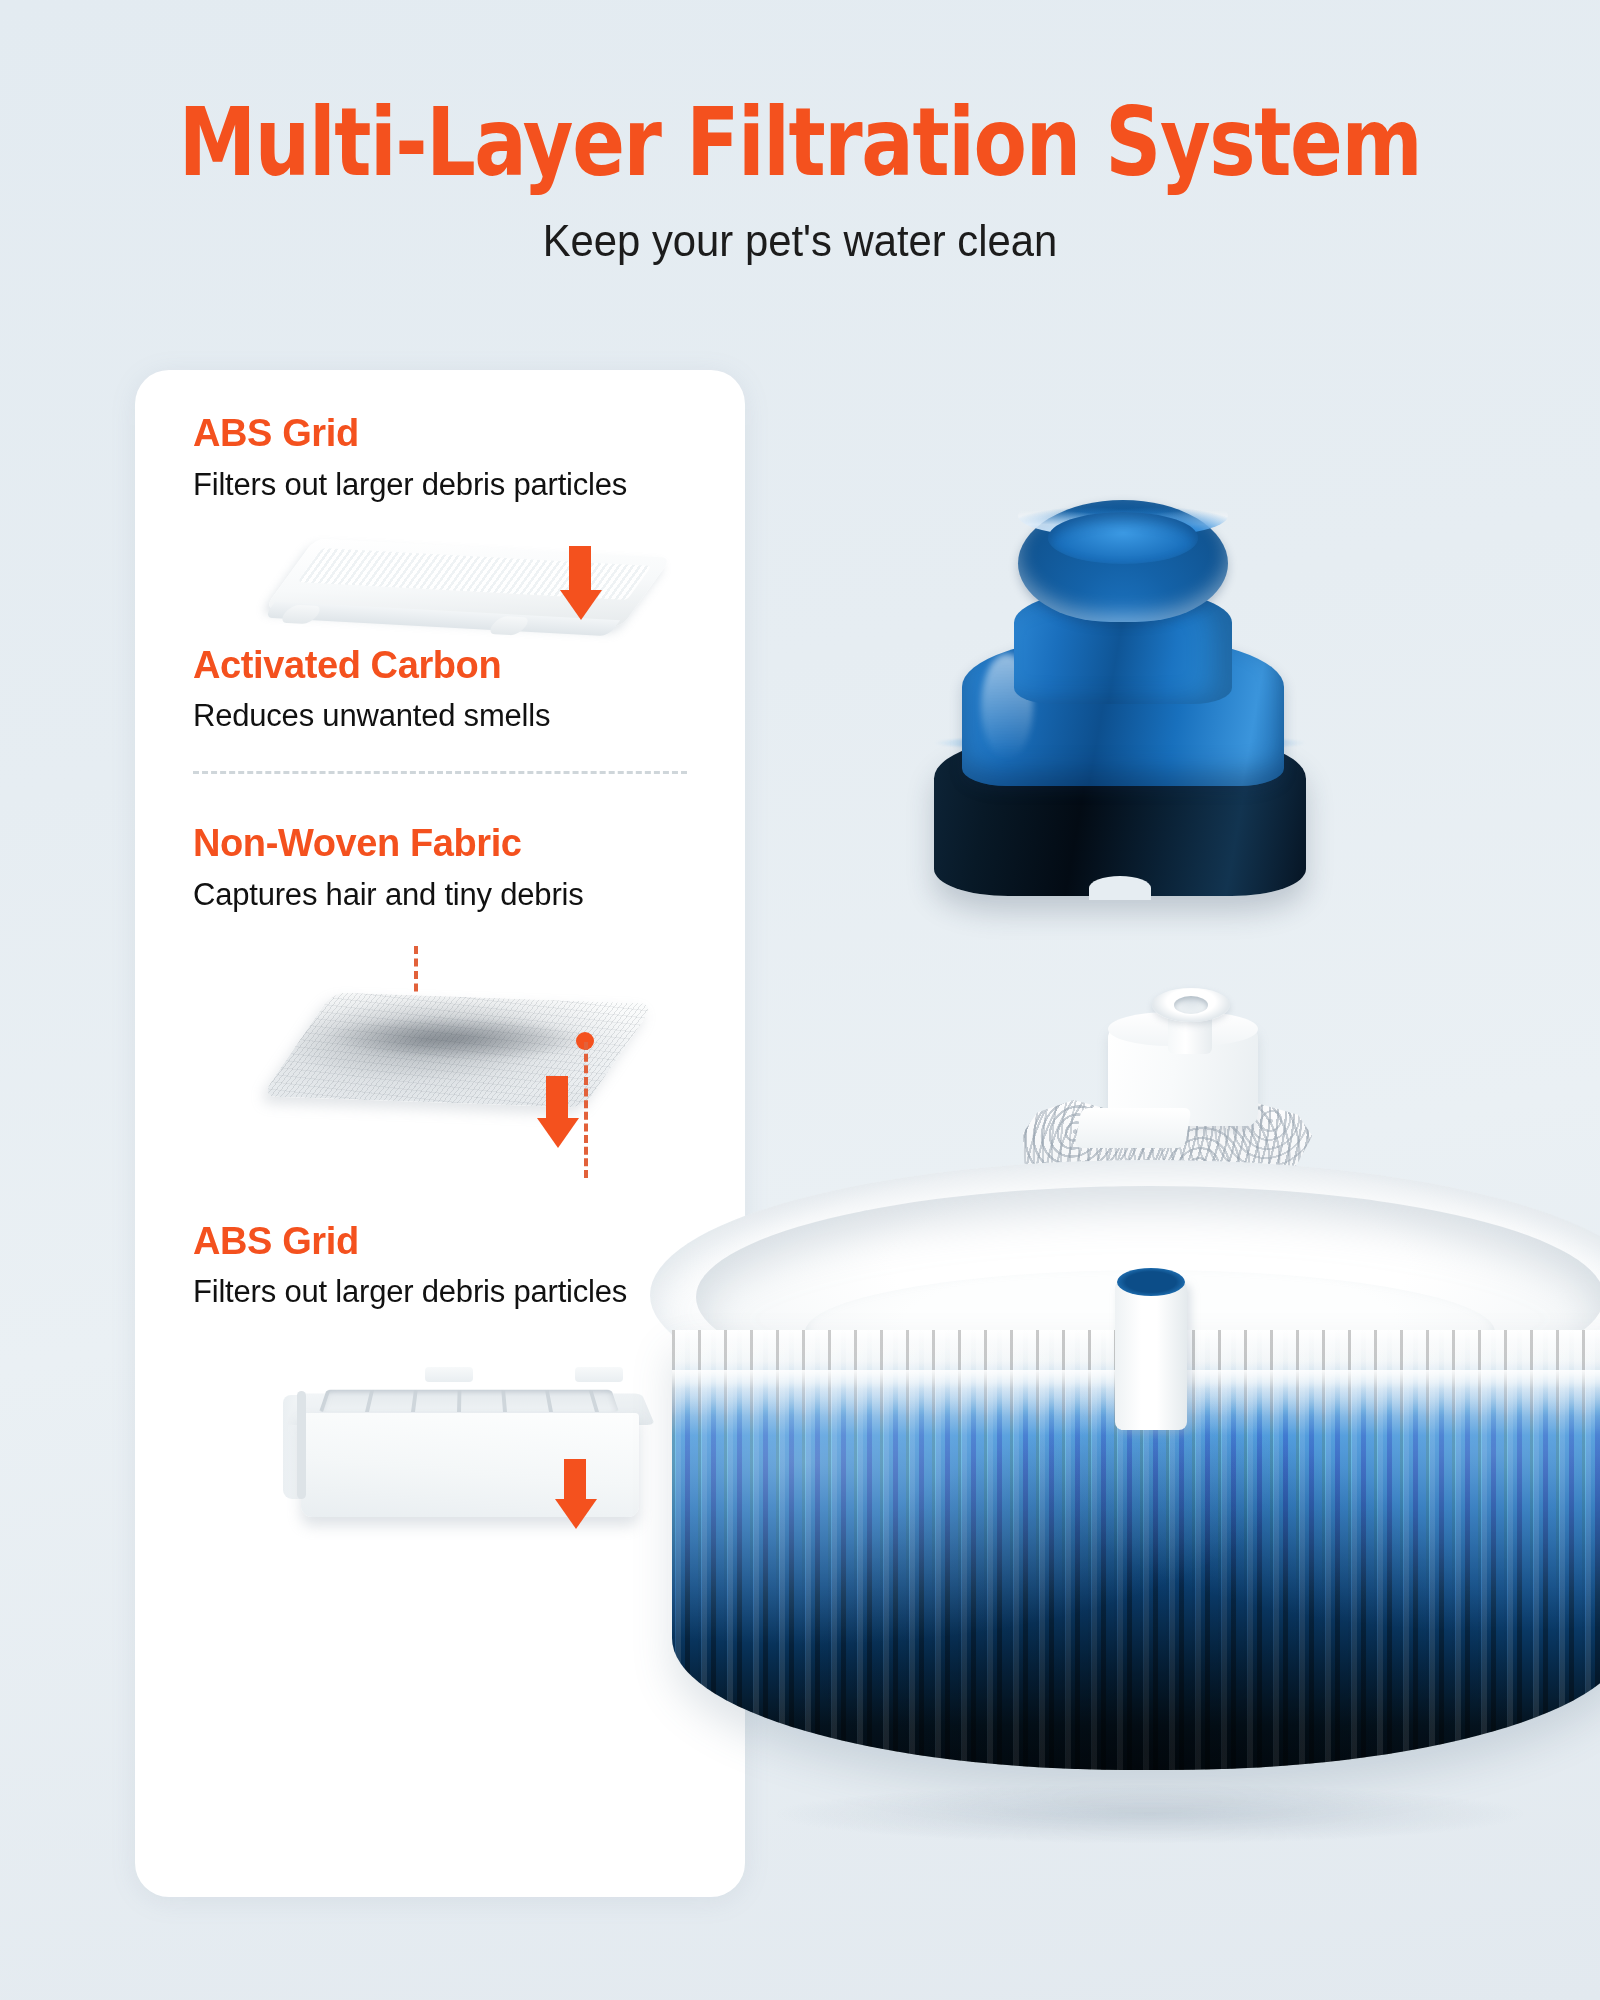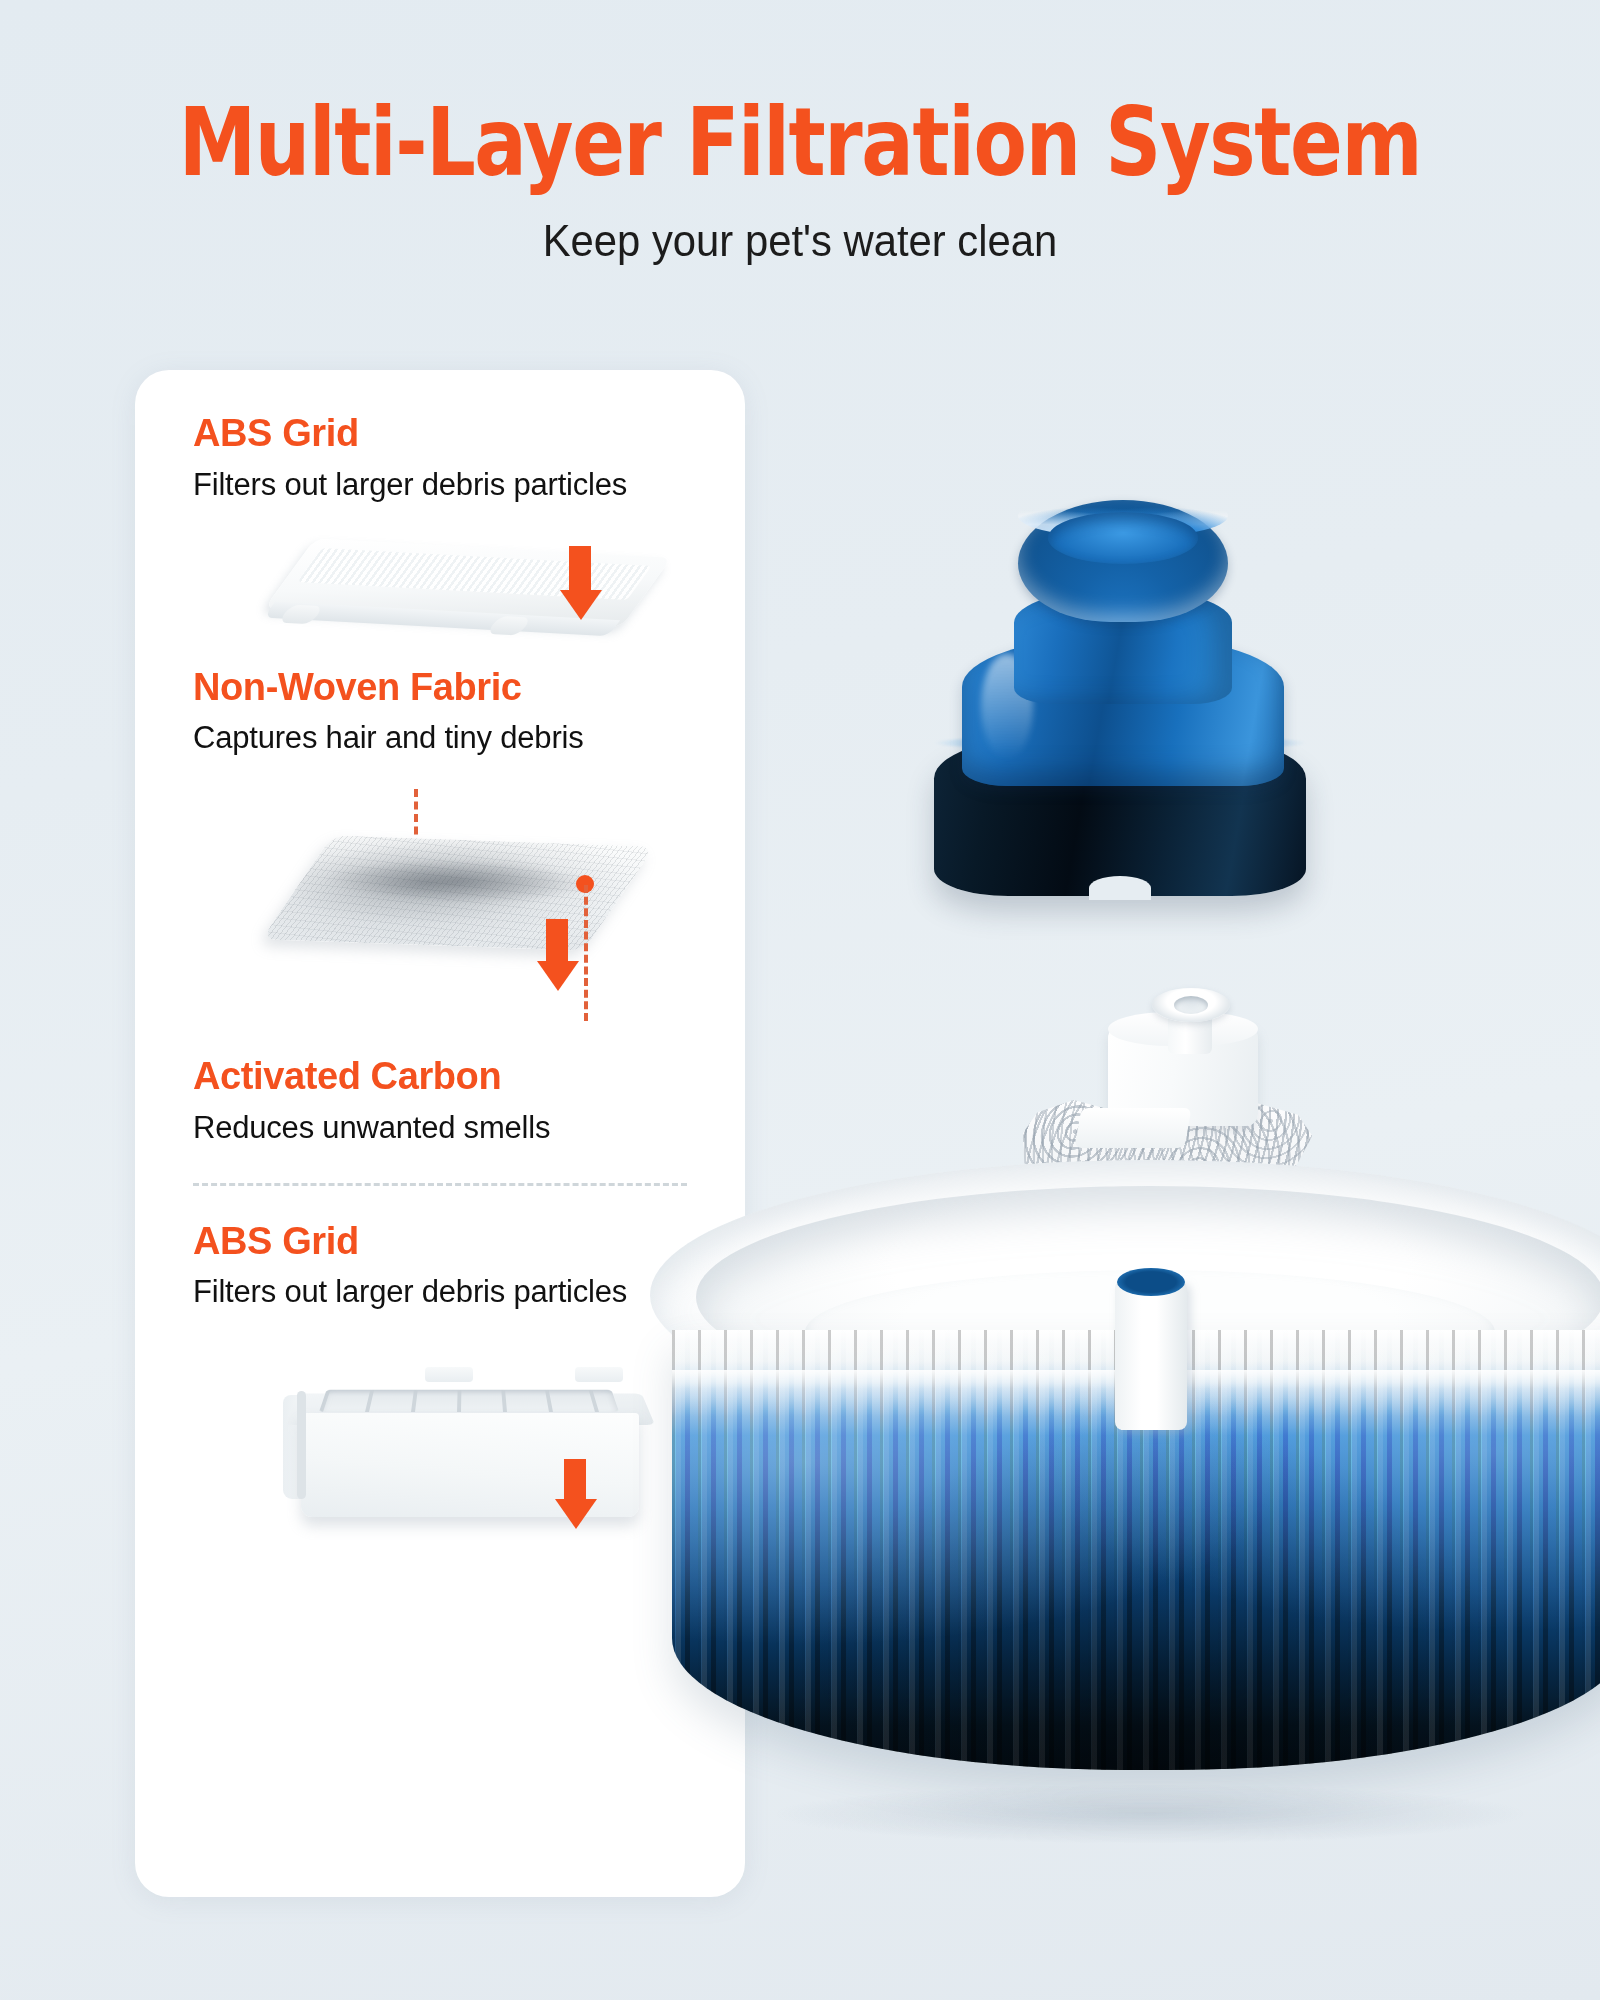--- a/index.html
+++ b/index.html
@@ -443,6 +443,14 @@
     </div>
   </div>
 
+  <div class="layer" style="margin-top:26px;">
+    <div class="layer-head">
+      <div class="layer-title">Activated Carbon</div>
+      <div class="layer-desc">Reduces unwanted smells</div>
+    </div>
+    <div class="divider"></div>
+  </div>
+
   <div class="layer" style="margin-top:48px;">
     <div class="layer-head">
       <div class="layer-title">Non-Woven Fabric</div>
@@ -462,14 +470,6 @@
         <div class="head"></div>
       </div>
     </div>
-  </div>
-
-  <div class="layer" style="margin-top:26px;">
-    <div class="layer-head">
-      <div class="layer-title">Activated Carbon</div>
-      <div class="layer-desc">Reduces unwanted smells</div>
-    </div>
-    <div class="divider"></div>
   </div>
 
   <div class="layer" style="margin-top:34px;">

